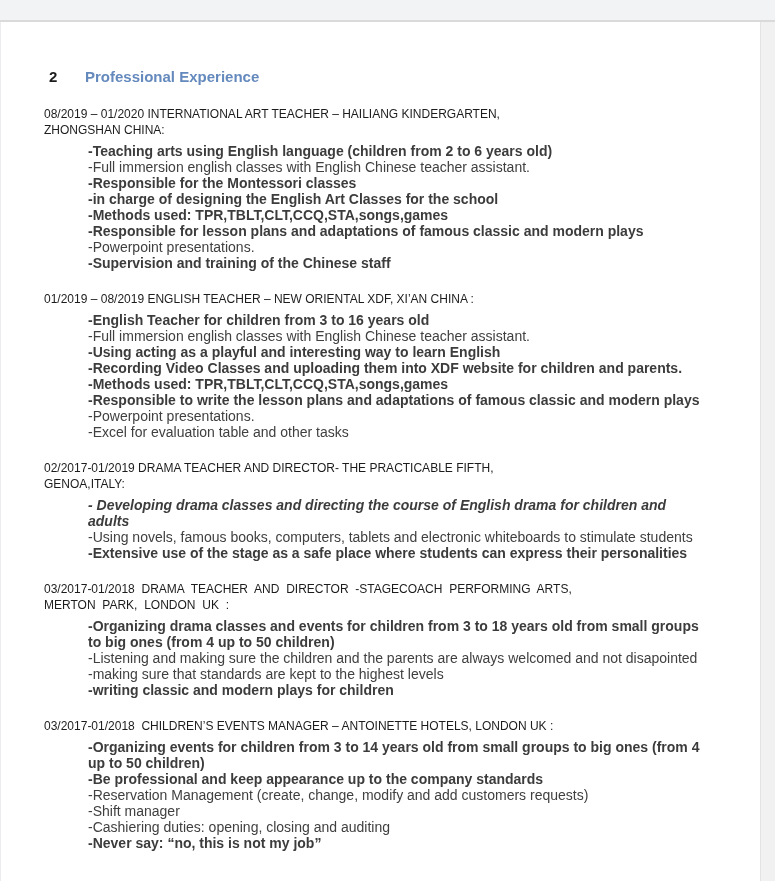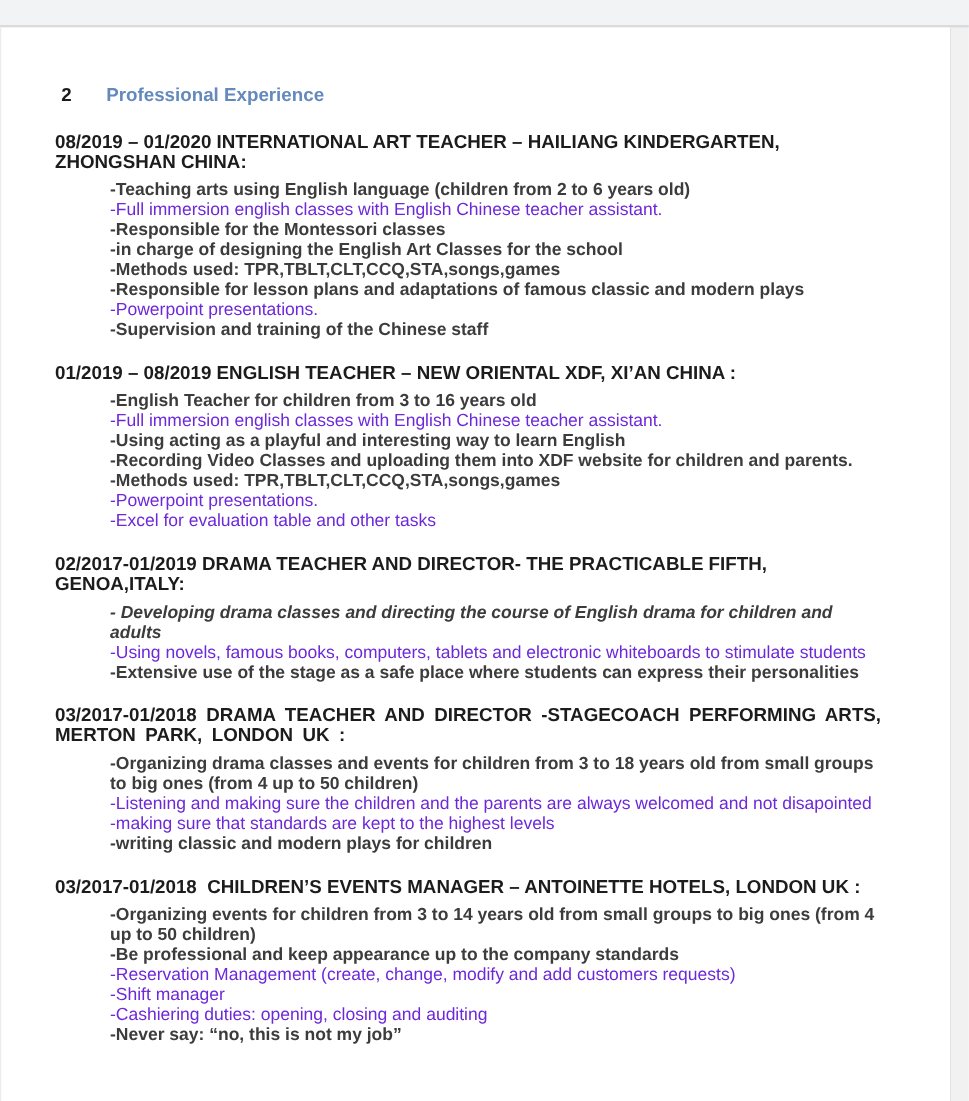--- a/index.html
+++ b/index.html
@@ -56,8 +56,8 @@
   .entry { margin-top: 20px; }
   .entry:first-of-type { margin-top: 0; }
   .entry-title {
-    font-size: 15px;
-    font-weight: 700;
+    font-size: 12px;
+    font-weight: 400;
     color: #1c1c1c;
     line-height: 16px;
     margin: 0 0 5px 0;

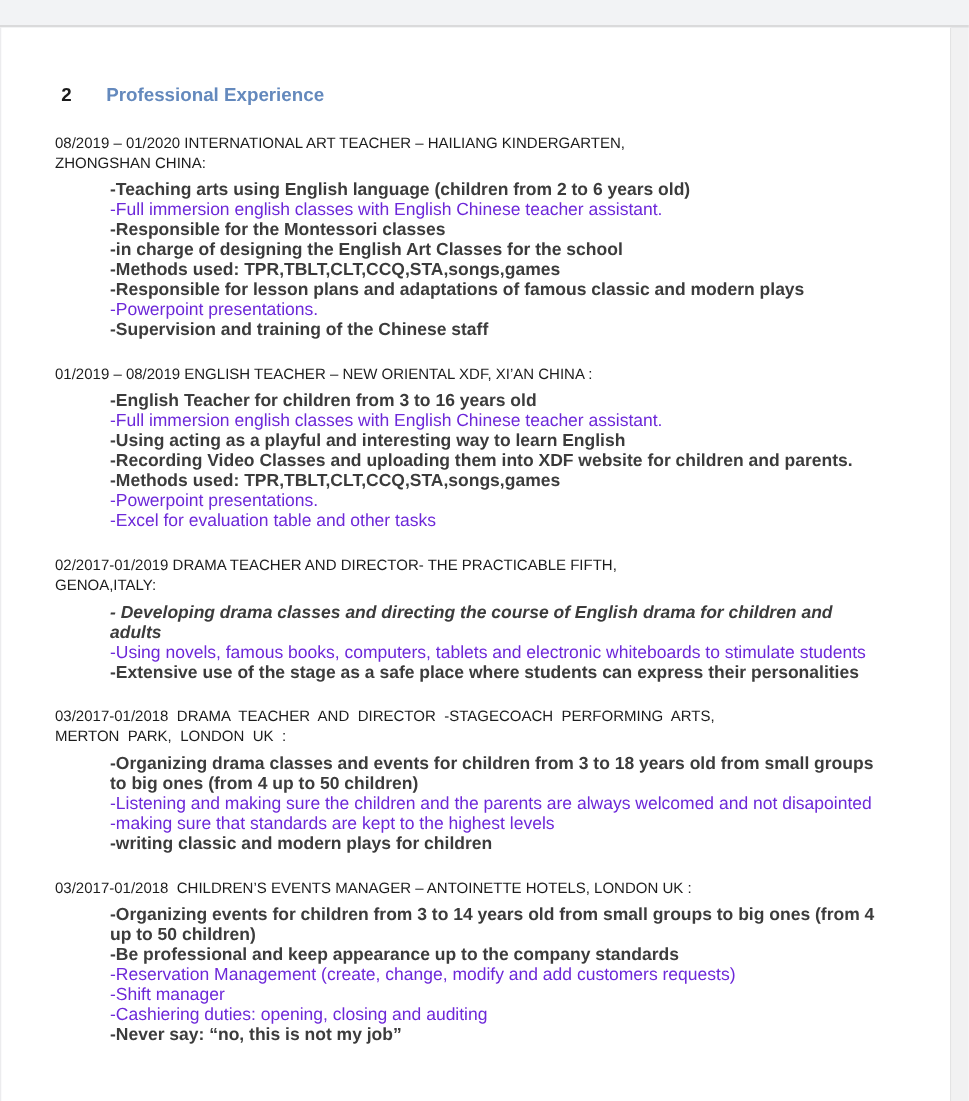--- a/index.html
+++ b/index.html
@@ -73,7 +73,7 @@
     margin-left: 44px;
   }
   .bullet.regular {
-    color: #6d28d9;
+    color: #404040;
     font-weight: 400;
   }
   .bullet.bold {

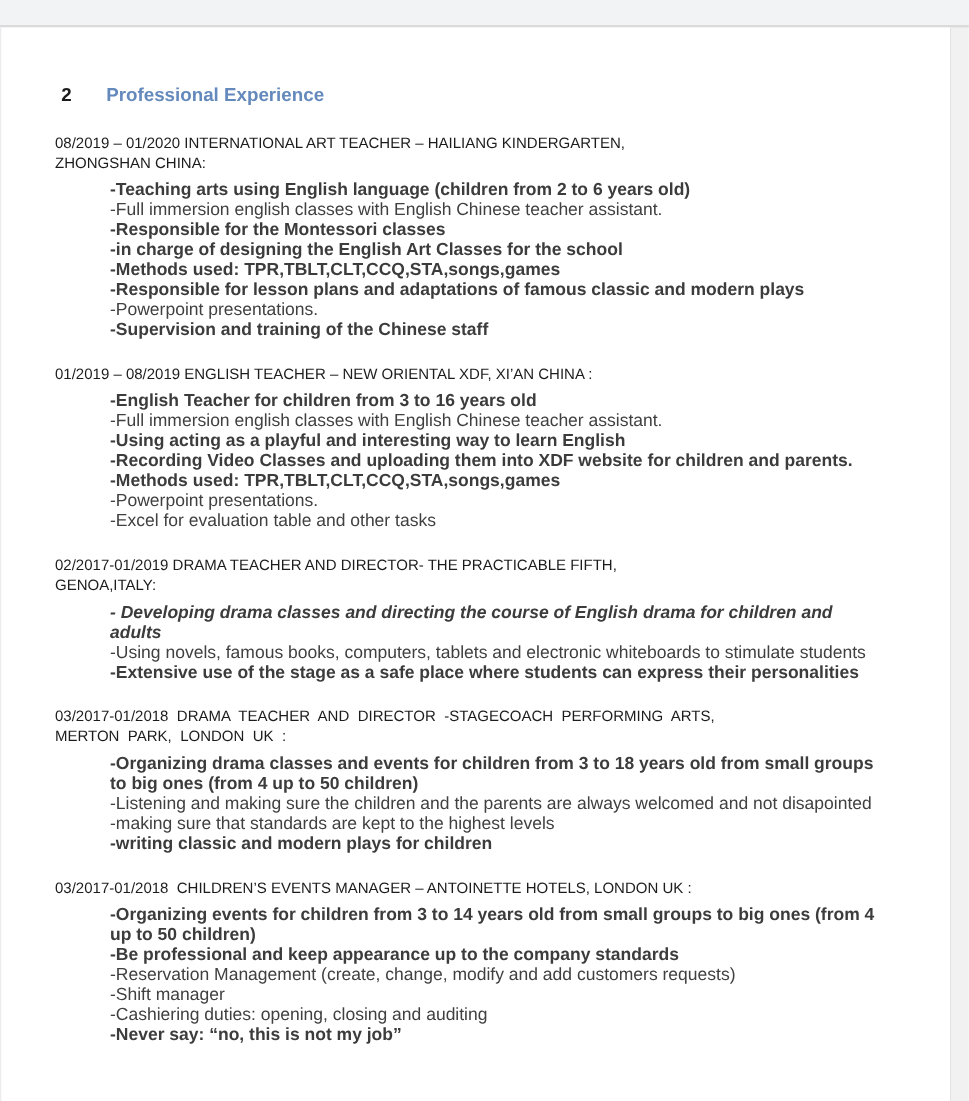--- a/index.html
+++ b/index.html
@@ -121,6 +121,7 @@
             <div class="bullet bold">-Using acting as a playful and interesting way to learn English</div>
             <div class="bullet bold">-Recording Video Classes and uploading them into XDF website for children and parents.</div>
             <div class="bullet bold">-Methods used: TPR,TBLT,CLT,CCQ,STA,songs,games</div>
+            <div class="bullet bold">-Responsible to write the lesson plans and adaptations of famous classic and modern plays</div>
             <div class="bullet regular">-Powerpoint presentations.</div>
             <div class="bullet regular">-Excel for evaluation table and other tasks</div>
           </div>

